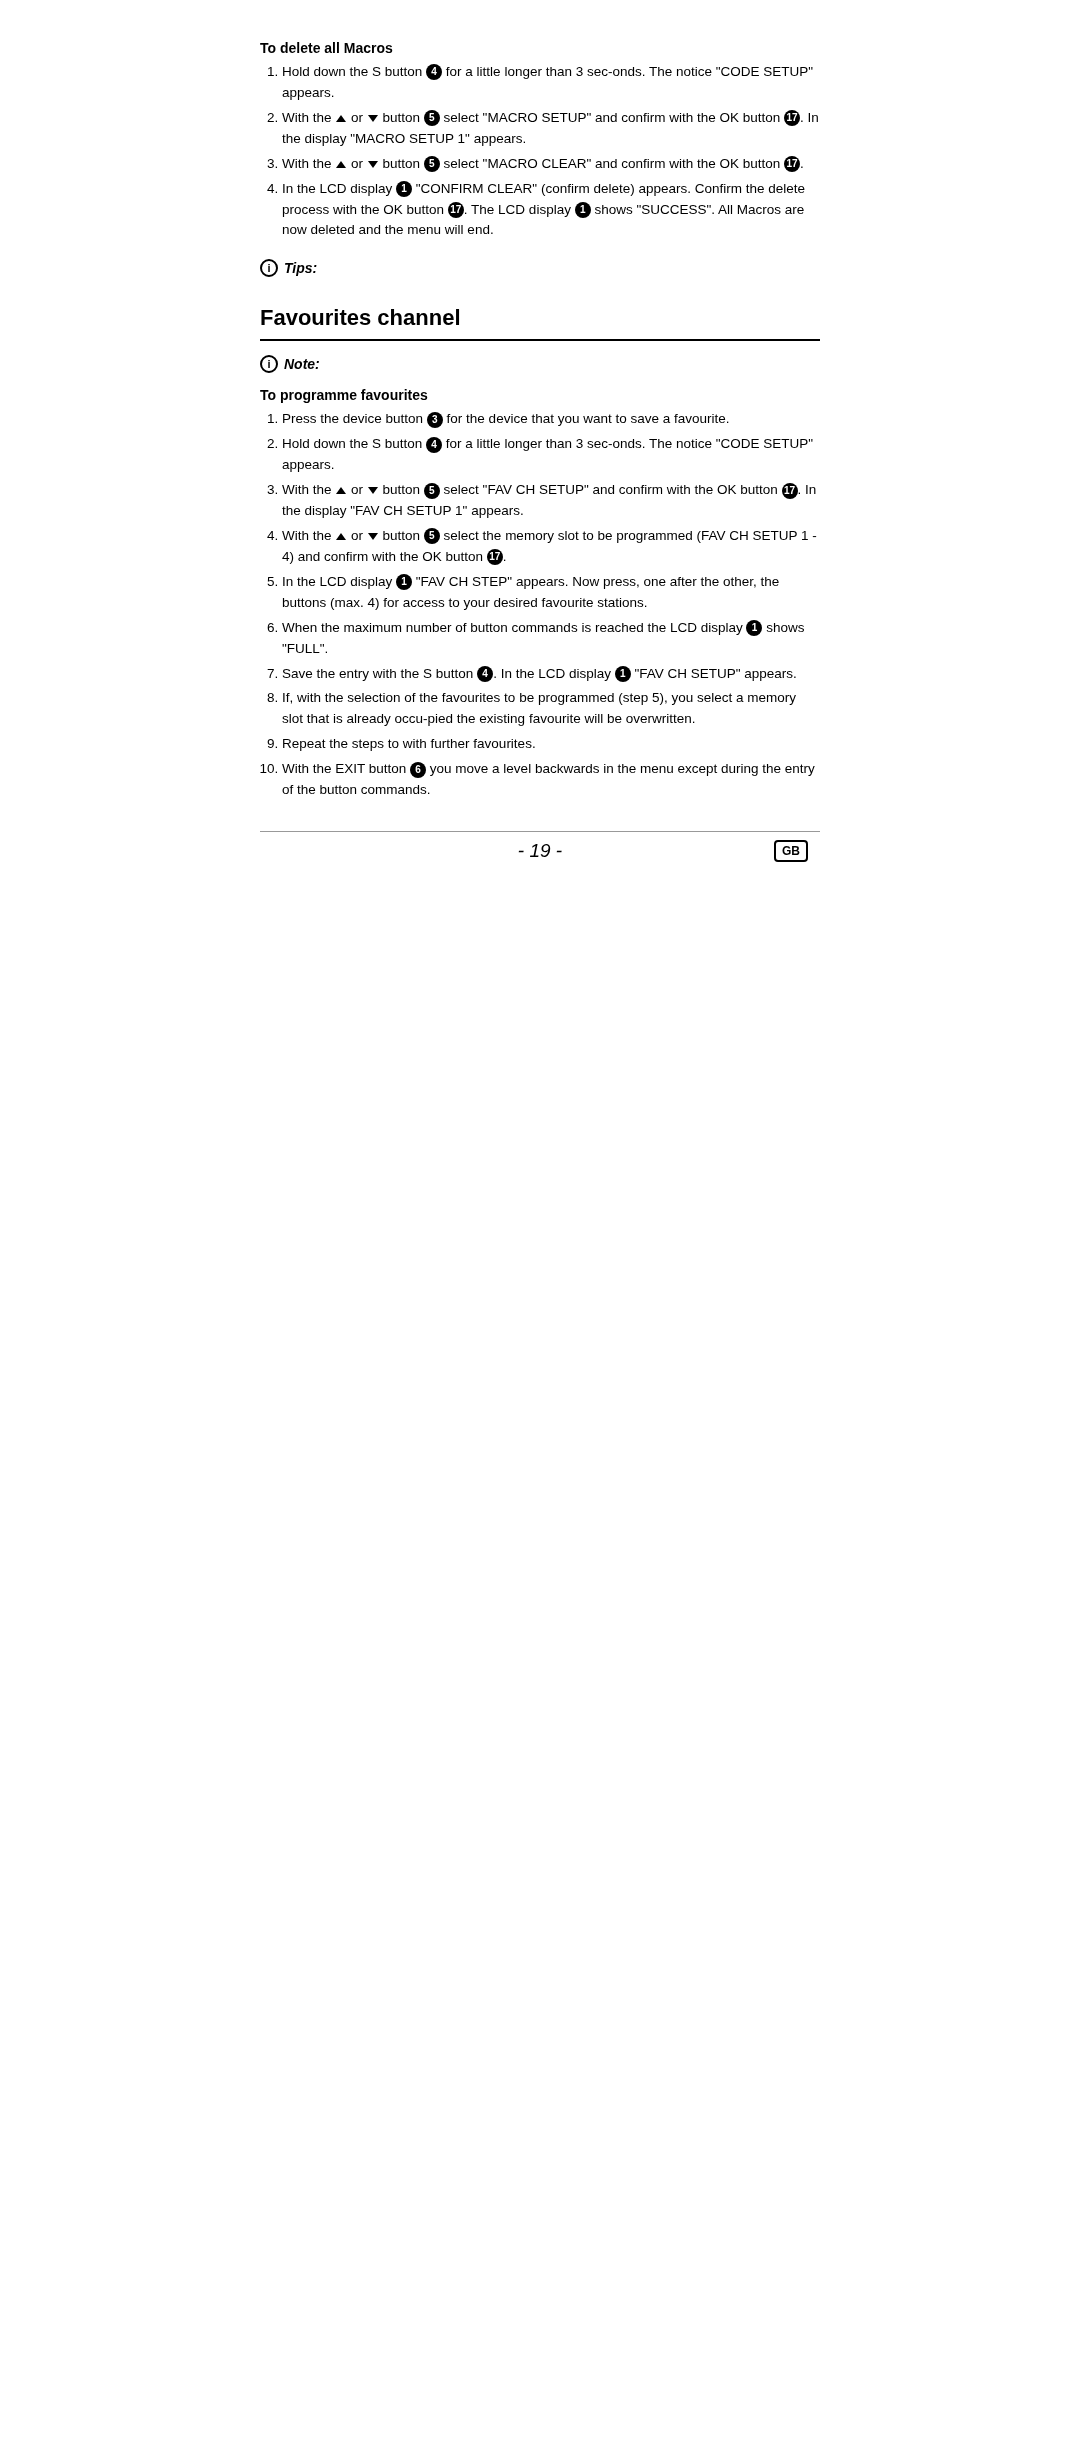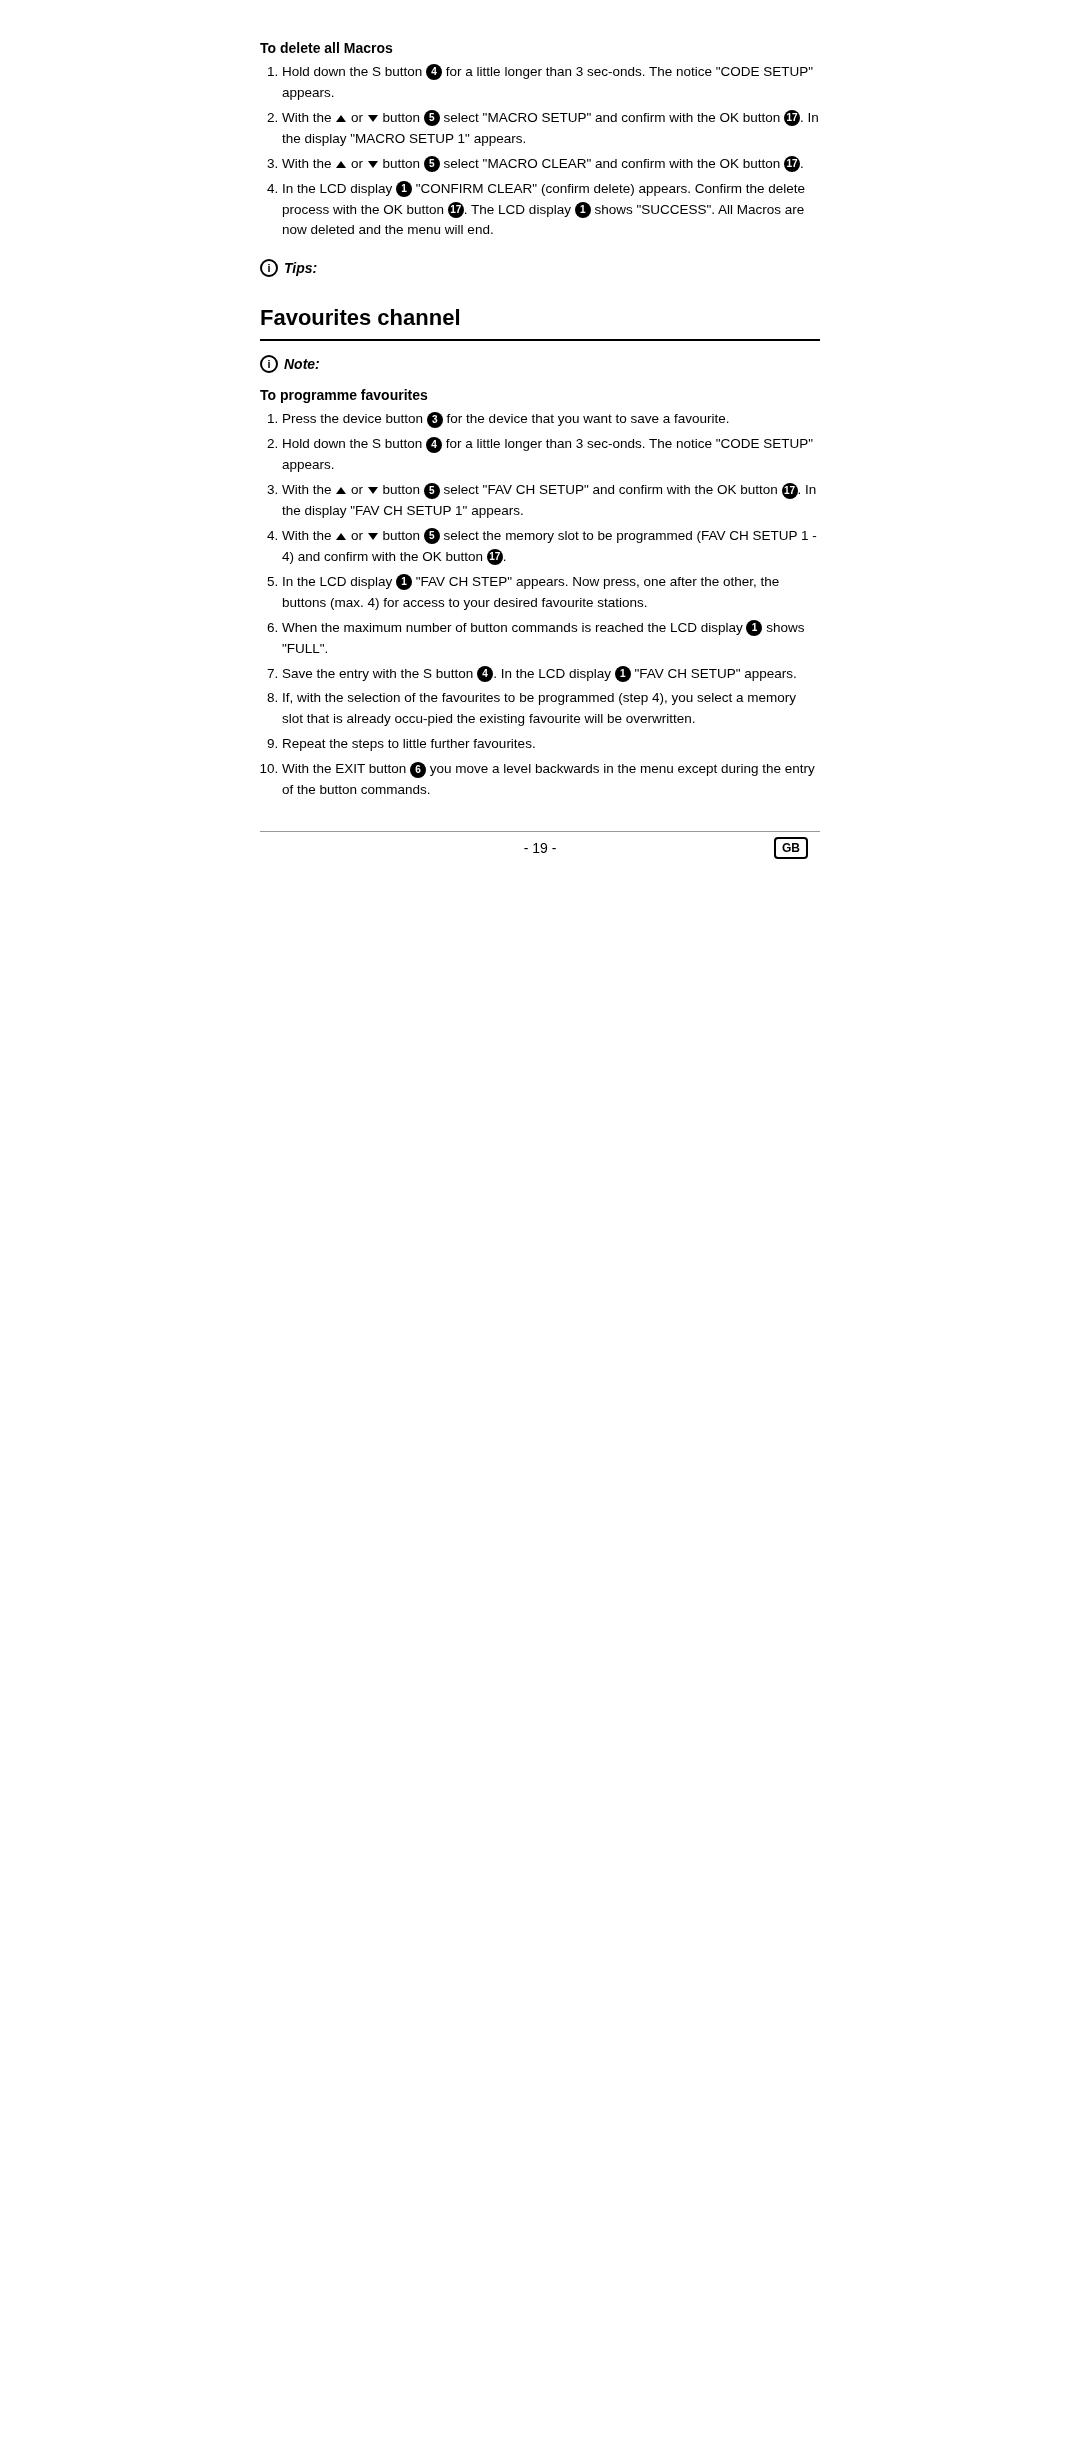--- a/index.html
+++ b/index.html
@@ -176,7 +176,7 @@
       <li>In the LCD display <span class="circle-btn">1</span> "FAV CH STEP" appears. Now press, one after the other, the buttons (max. 4) for access to your desired favourite stations.</li>
       <li>When the maximum number of button commands is reached the LCD display <span class="circle-btn">1</span> shows "FULL".</li>
       <li>Save the entry with the S button <span class="circle-btn">4</span>. In the LCD display <span class="circle-btn">1</span> "FAV CH SETUP" appears.</li>
-      <li>If, with the selection of the favourites to be programmed (step 4), you select a memory slot that is already occu-pied the existing favourite will be overwritten.</li>
+      <li>If, with the selection of the favourites to be programmed (step 5), you select a memory slot that is already occu-pied the existing favourite will be overwritten.</li>
       <li>Repeat the steps to little further favourites.</li>
       <li>With the EXIT button <span class="circle-btn">6</span> you move a level backwards in the menu except during the entry of the button commands.</li>
     </ol>

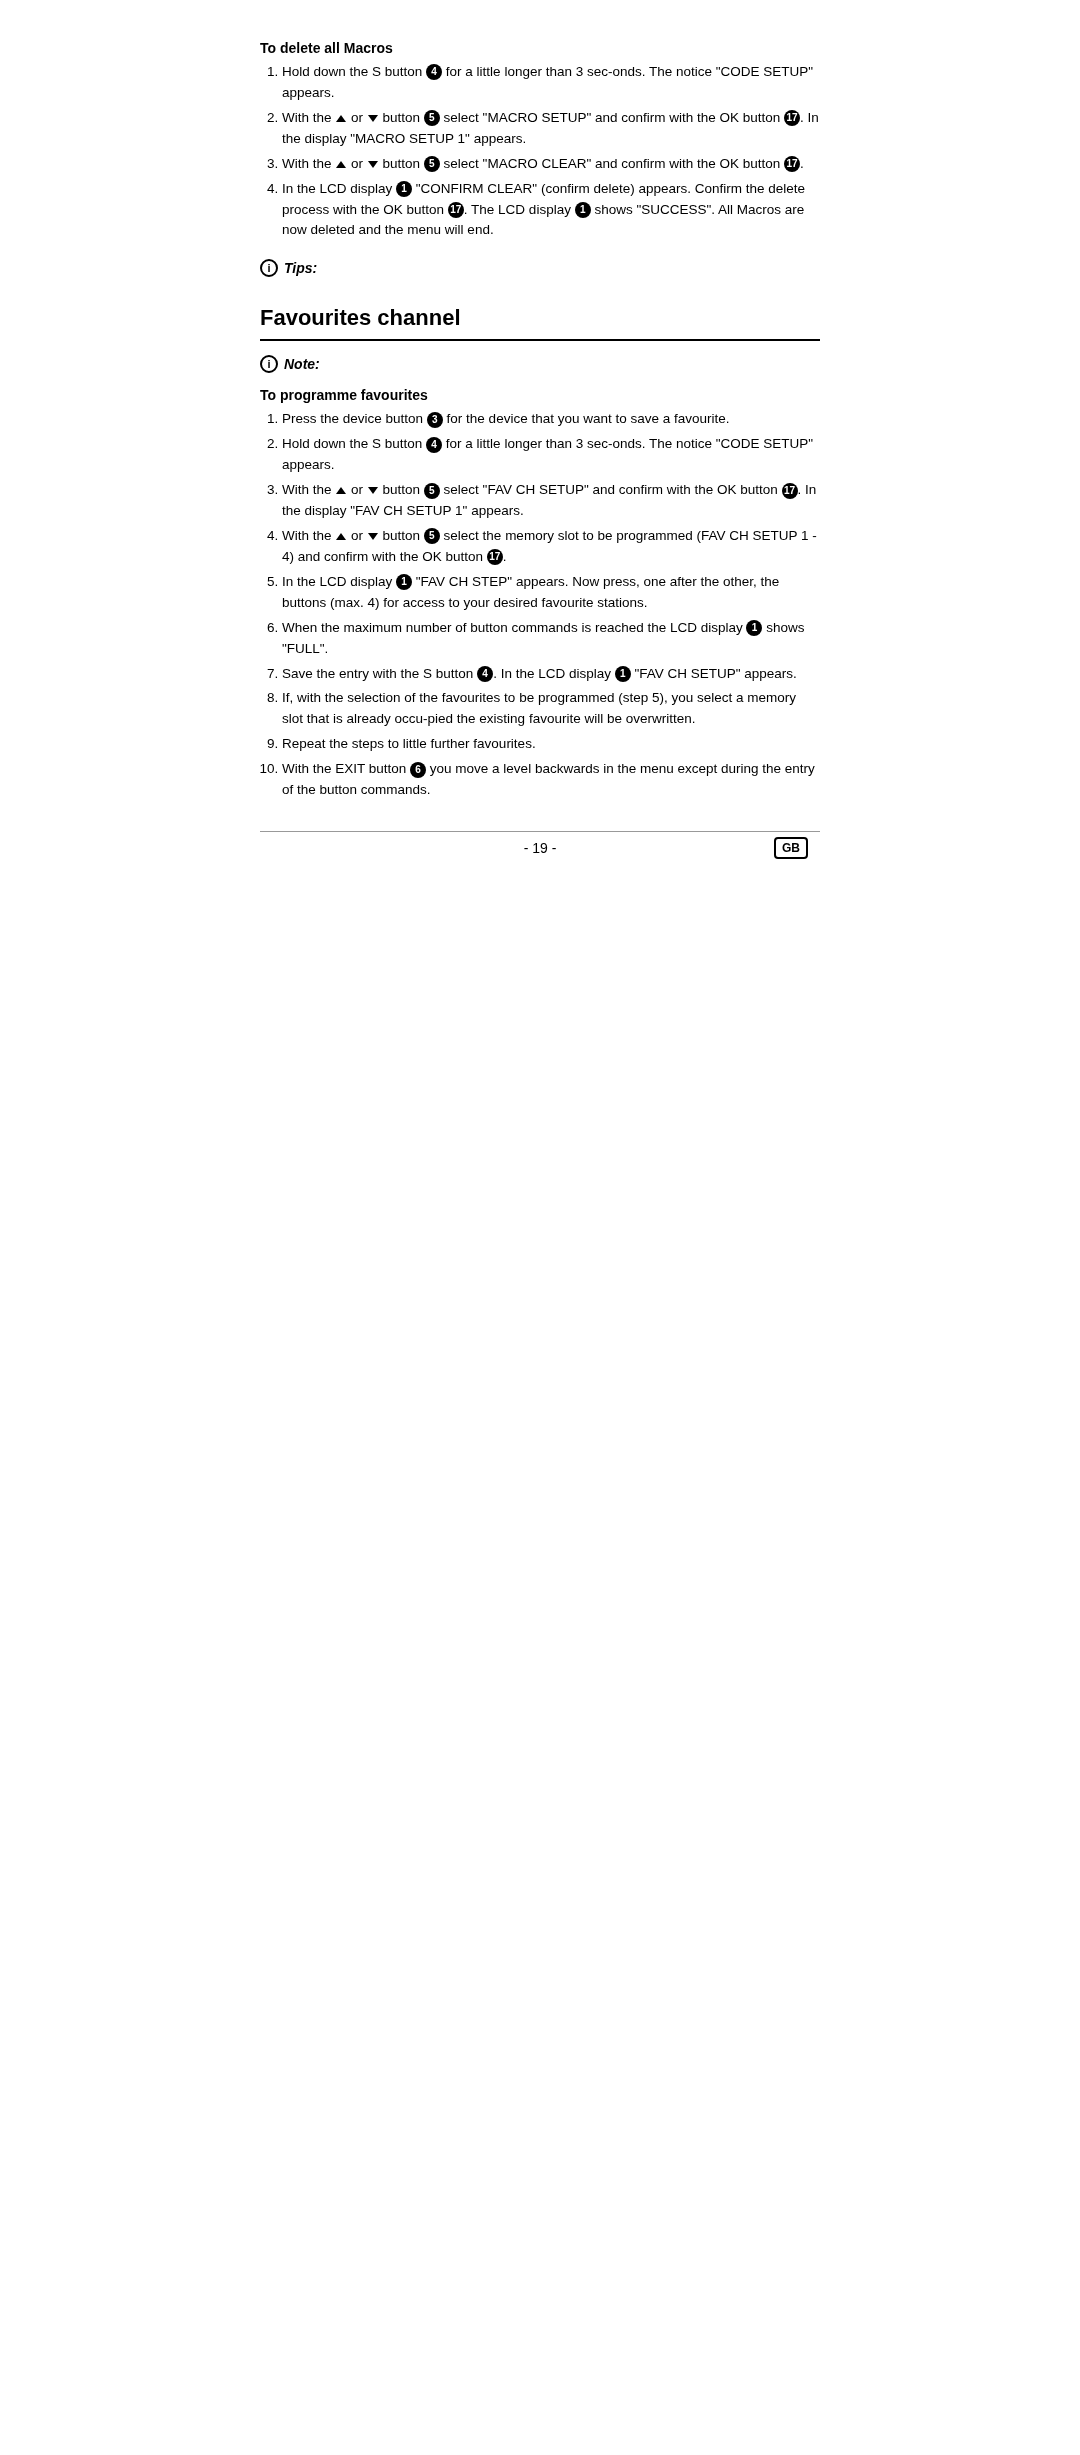--- a/index.html
+++ b/index.html
@@ -177,7 +177,7 @@
       <li>When the maximum number of button commands is reached the LCD display <span class="circle-btn">1</span> shows "FULL".</li>
       <li>Save the entry with the S button <span class="circle-btn">4</span>. In the LCD display <span class="circle-btn">1</span> "FAV CH SETUP" appears.</li>
       <li>If, with the selection of the favourites to be programmed (step 5), you select a memory slot that is already occu-pied the existing favourite will be overwritten.</li>
-      <li>Repeat the steps to little further favourites.</li>
+      <li>Repeat the steps to with further favourites.</li>
       <li>With the EXIT button <span class="circle-btn">6</span> you move a level backwards in the menu except during the entry of the button commands.</li>
     </ol>
   </div>

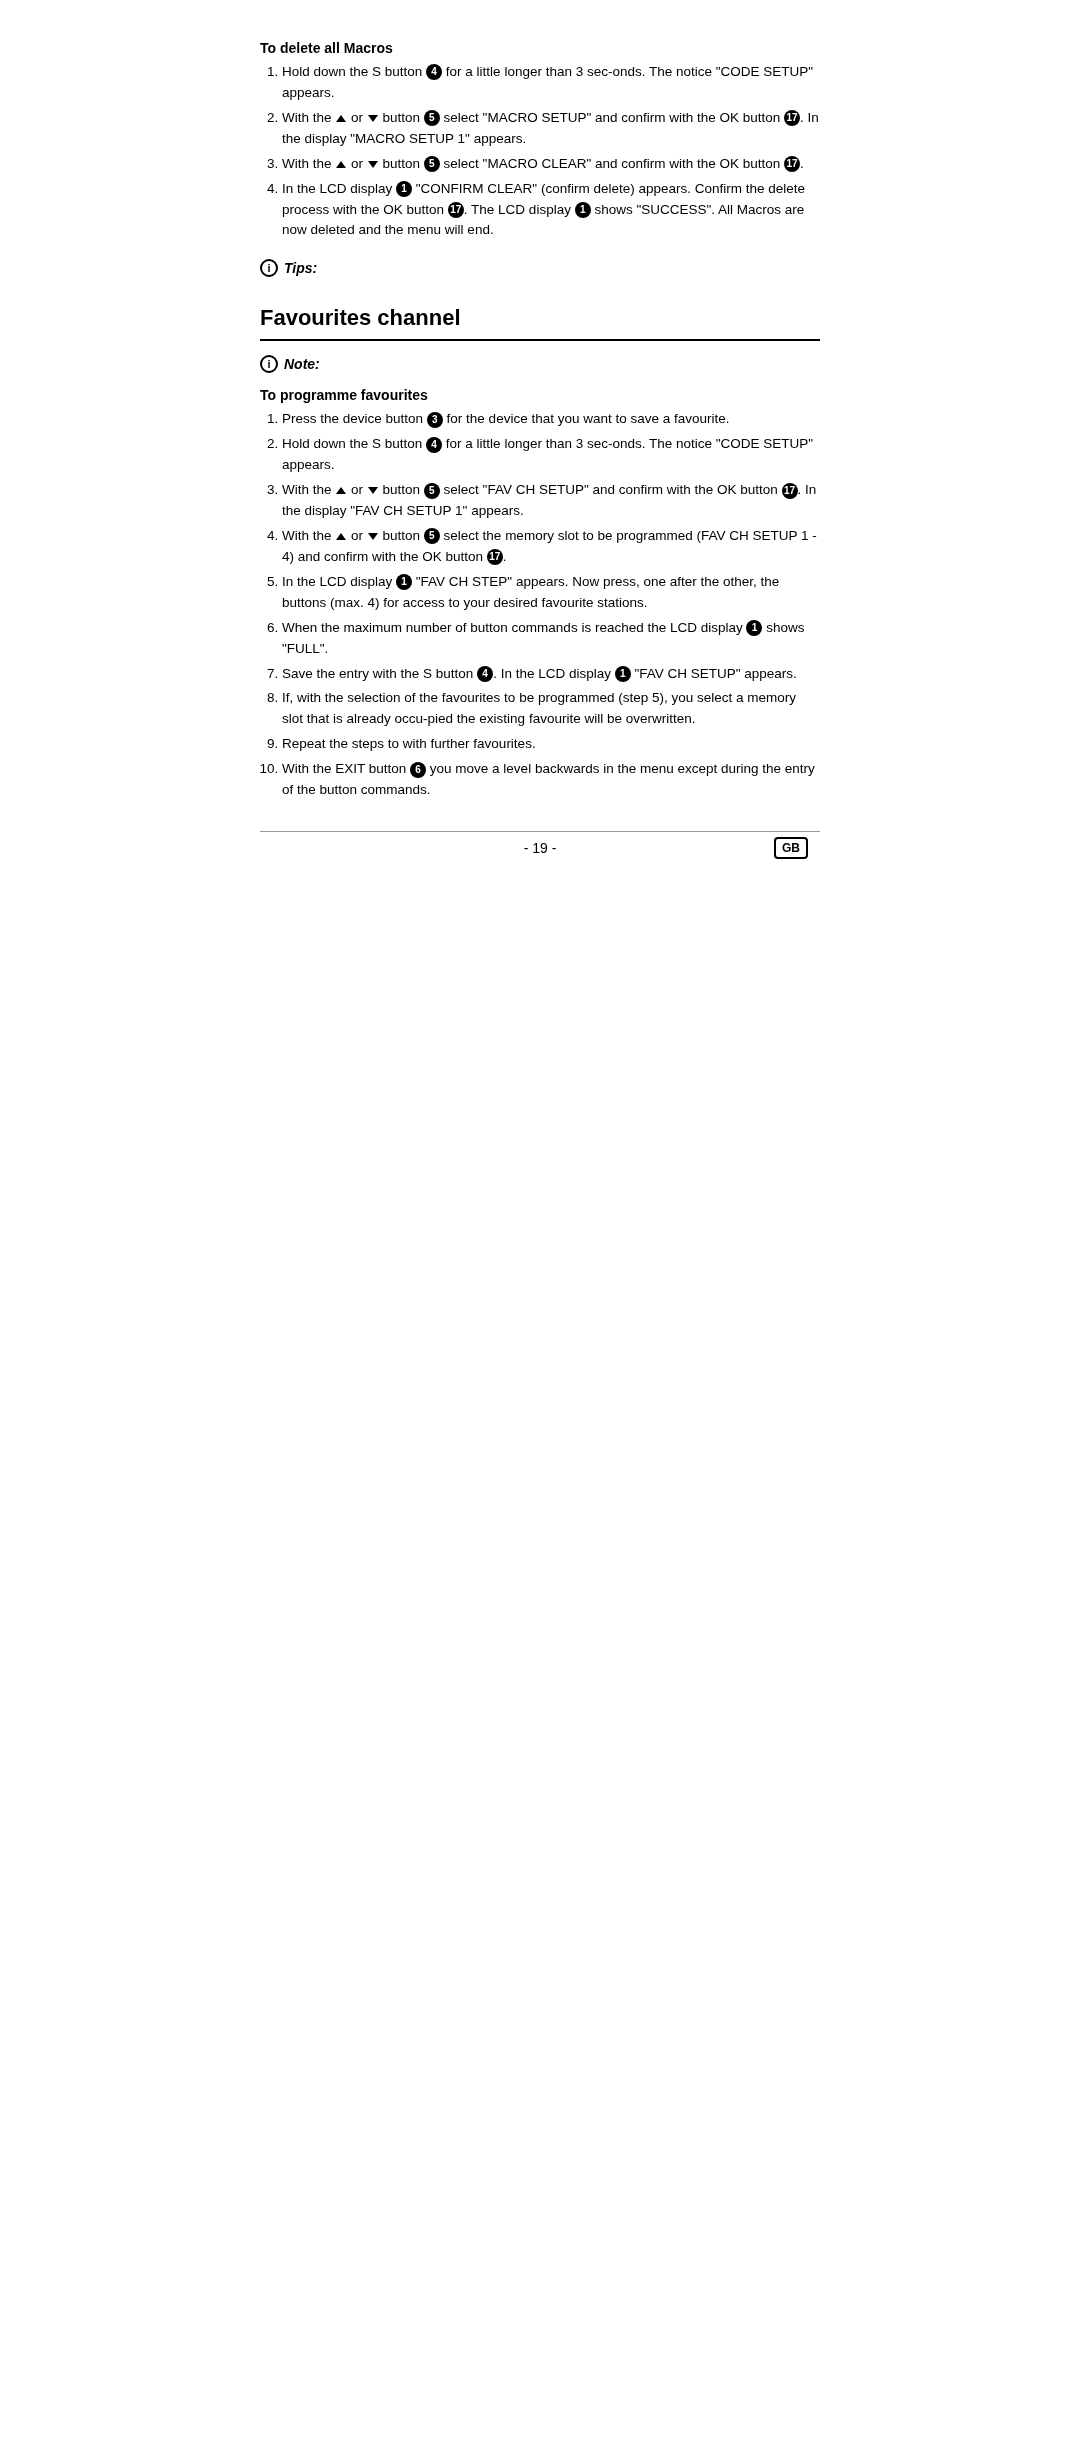--- a/index.html
+++ b/index.html
@@ -113,8 +113,9 @@
       position: relative;
     }
     .page-num {
-      font-size: 14px;
+      font-size: 19px;
       text-align: center;
+      font-style: italic;
     }
     .gb-badge {
       display: inline-flex;

